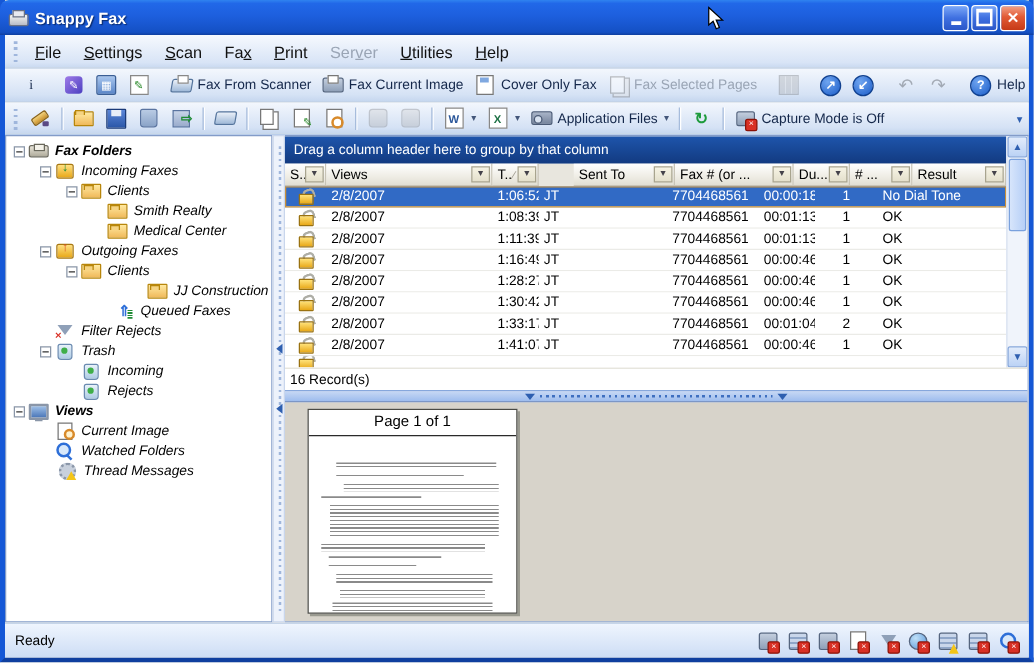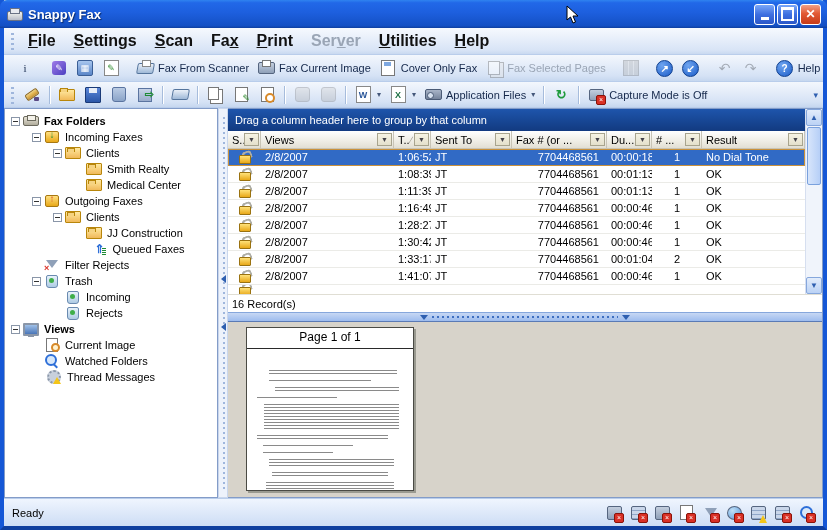--- a/index.html
+++ b/index.html
@@ -29,7 +29,7 @@
   
   .menubar{height:27px;flex:0 0 27px;display:flex;align-items:center;background:linear-gradient(180deg,#F6F9FE,#D8E4F6 85%,#C9D9F0);border-bottom:1px solid #B9CDEB;padding-left:2px;}
   .grip{width:7px;height:80%;margin:0 3px;background:repeating-linear-gradient(180deg,#9FB6DC 0 2px,transparent 2px 5px);background-size:3px 100%;background-repeat:no-repeat;background-position:2px 2px;}
-  .menu-item{padding:4px 9px;font-size:16px;color:#111;font-weight:bold;}
+  .menu-item{padding:4px 9px;font-size:13px;color:#111;}
   .menu-item.disabled{color:#9AA5B5;}
   
   .toolbar{display:flex;align-items:center;background:linear-gradient(180deg,#F3F7FD,#D5E2F5 80%,#C6D7EF);border-bottom:1px solid #B9CDEB;padding:0 2px;font-size:11px;}

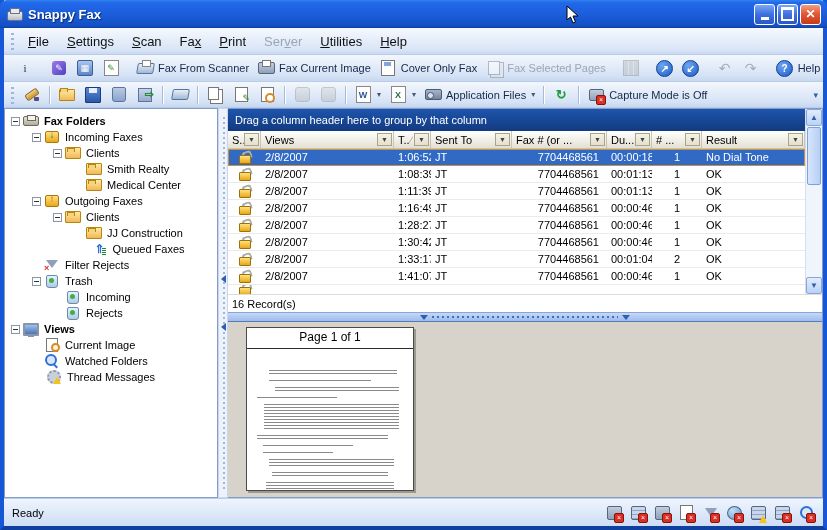--- a/index.html
+++ b/index.html
@@ -89,7 +89,7 @@
   .main{flex:1;display:flex;overflow:hidden;background:#ECE9D8;}
   .treepanel{flex:0 0 214px;background:#fff;border:1px solid #839CC8;overflow:hidden;padding-top:4px;font-size:11px;}
   .titem{display:flex;align-items:center;height:16px;white-space:nowrap;color:#000;}
-  .titem .lab{padding:0 2px;margin-left:3px;}
+  .titem .lab{padding:0 2px;margin-left:3px;font-style:italic;}
   .titem.bold .lab{font-weight:bold;}
   .titem.selected .lab{background:#2C59AE;color:#fff;border:1px dotted #E8C468;padding:0 3px;}
   .ebox{width:9px;height:9px;flex:0 0 9px;border:1px solid #8A96A8;background:#fff;display:flex;align-items:center;justify-content:center;margin-right:3px;position:relative;}

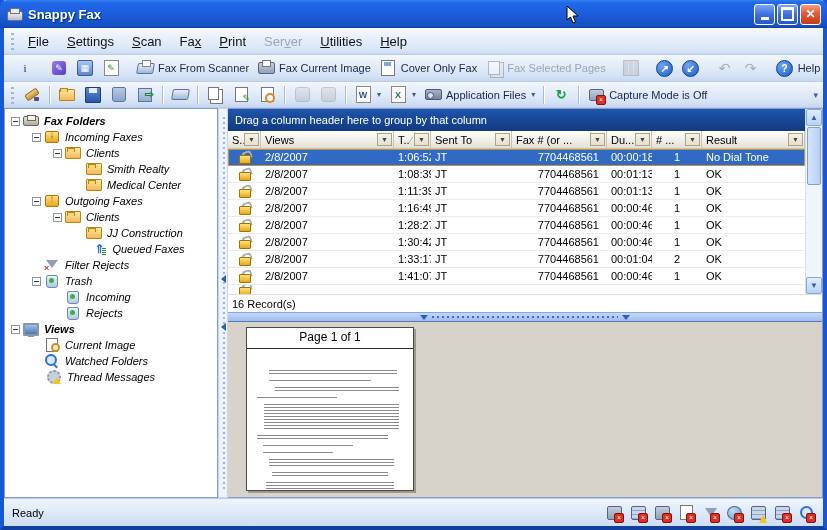--- a/index.html
+++ b/index.html
@@ -437,7 +437,7 @@
                 <span class="sortg">∕</span>
                 <span class="filter-btn">▼</span>
               </div>
-              <div class="hcell" style="width: 81px; flex: 0 0 81px;">
+              <div class="hcell" style="width: 81px; flex: 0 0 81px; margin-left: 28px;">
                 <span class="hlab">Sent To</span>
                 <span class="filter-btn">▼</span>
               </div>

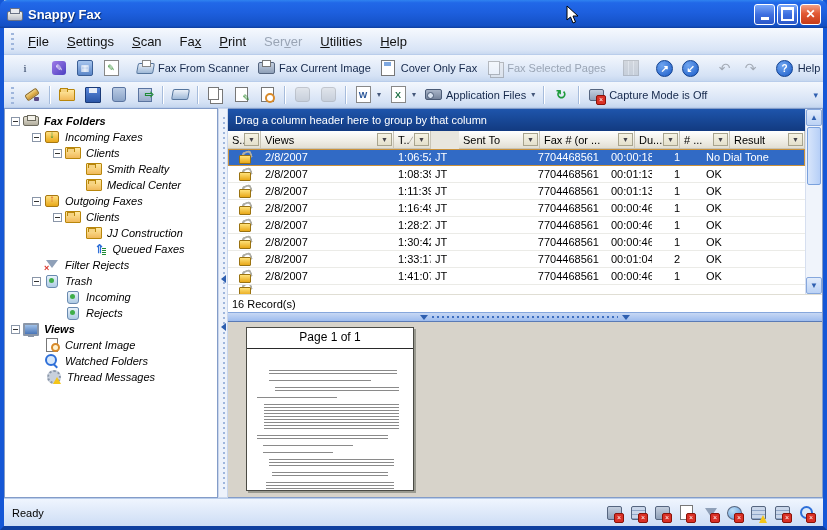--- a/index.html
+++ b/index.html
@@ -360,7 +360,7 @@
           <span class="ti folder-glyph"></span>
           <span class="lab">Clients</span>
         </div>
-        <div class="titem" style="padding-left: 69px;">
+        <div class="titem" style="padding-left: 69px; margin-left: 32px;">
           <span class="espace"></span>
           <span class="ti folder-glyph"></span>
           <span class="lab">JJ Construction</span>

